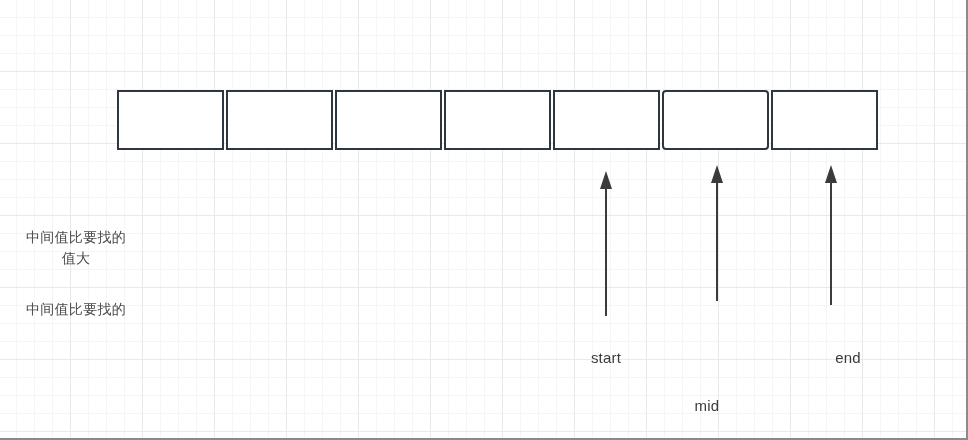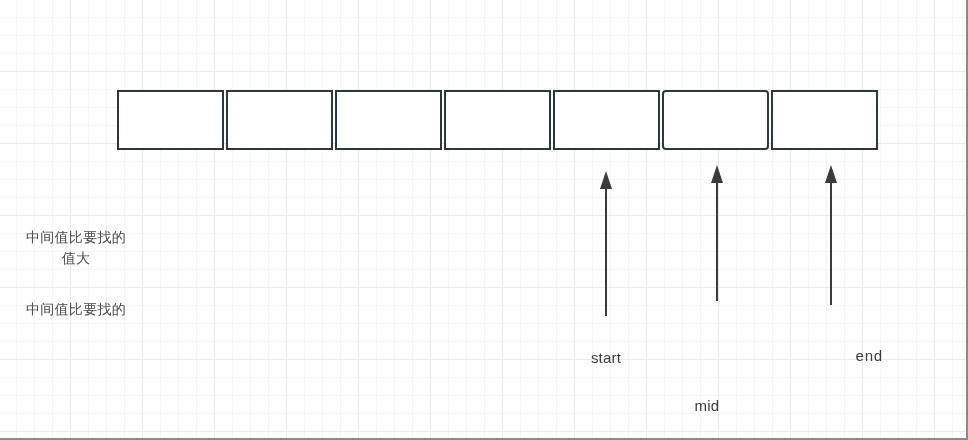--- a/index.html
+++ b/index.html
@@ -137,7 +137,7 @@
 
   <div class="pointer-label" style="left:606px;">start</div>
   <div class="pointer-label" style="left:707px;margin-top:48px;">mid</div>
-  <div class="pointer-label" style="left:869px;font-family:Liberation Mono, monospace;">end</div>
+  <div class="pointer-label" style="left:848px;">end</div>
 
   <div class="note" id="note-compare">中间值比要找的
 值大</div>

